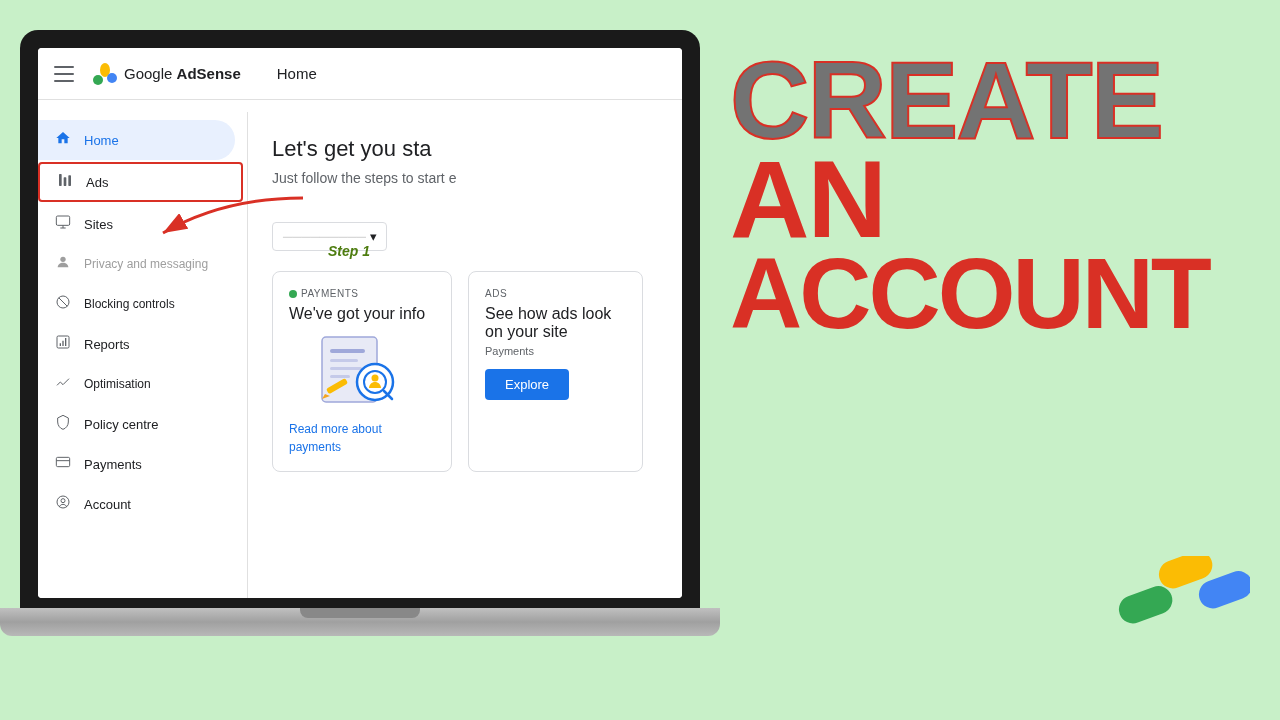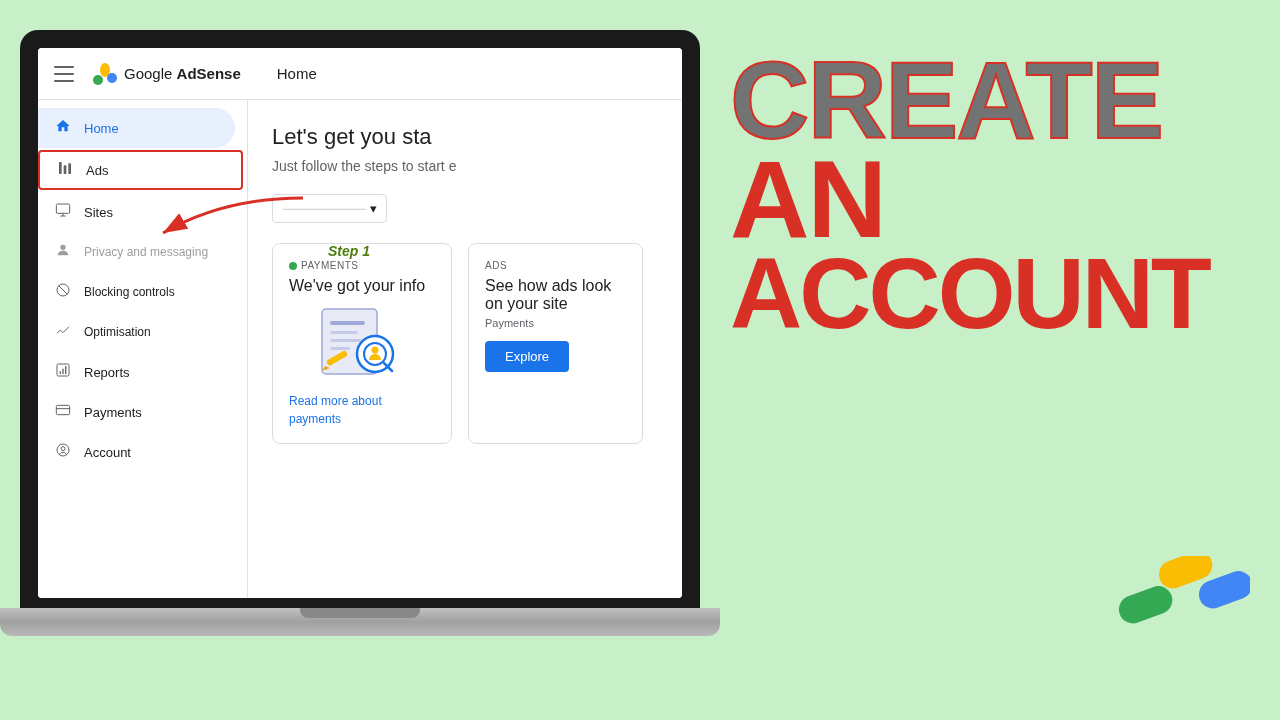--- a/index.html
+++ b/index.html
@@ -67,6 +67,7 @@
       display: flex;
       flex-direction: column;
       height: 100%;
+      gap: 12px;
     }
 
     

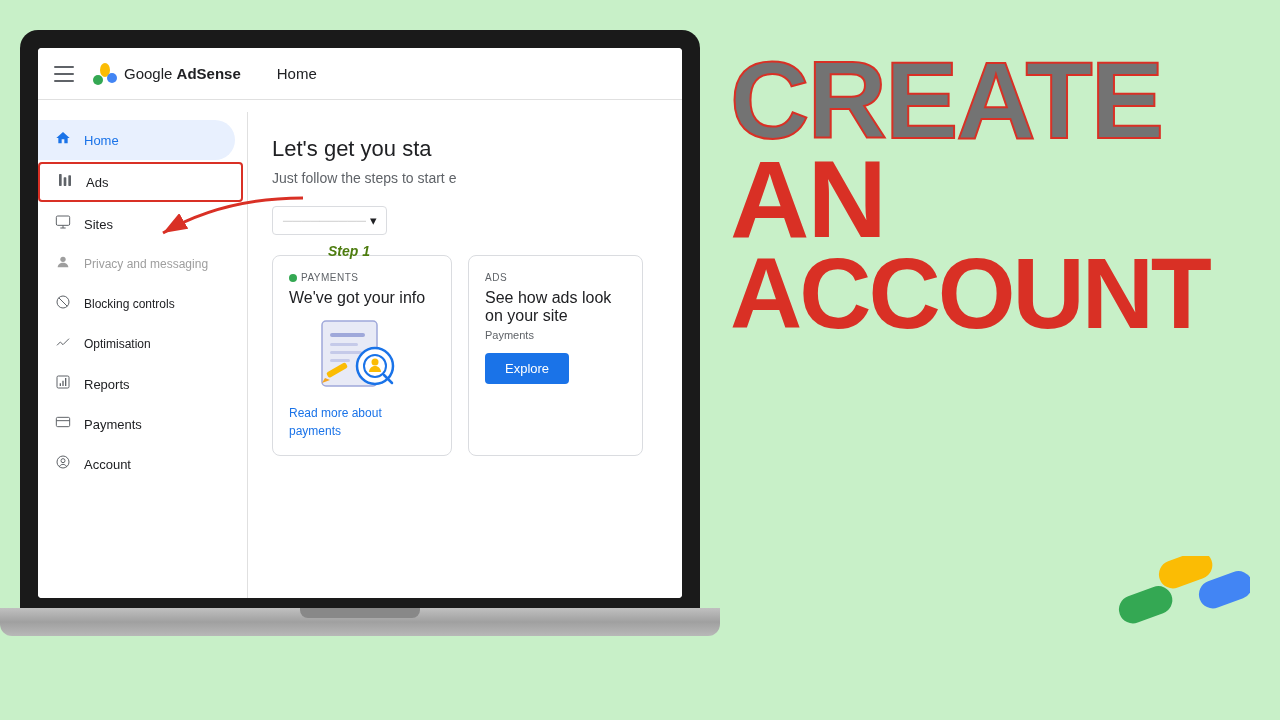--- a/index.html
+++ b/index.html
@@ -191,7 +191,7 @@
     .welcome-subtitle {
       font-size: 14px;
       color: #5f6368;
-      margin-bottom: 20px;
+      margin-bottom: 36px;
     }
 
     .dropdown-placeholder {

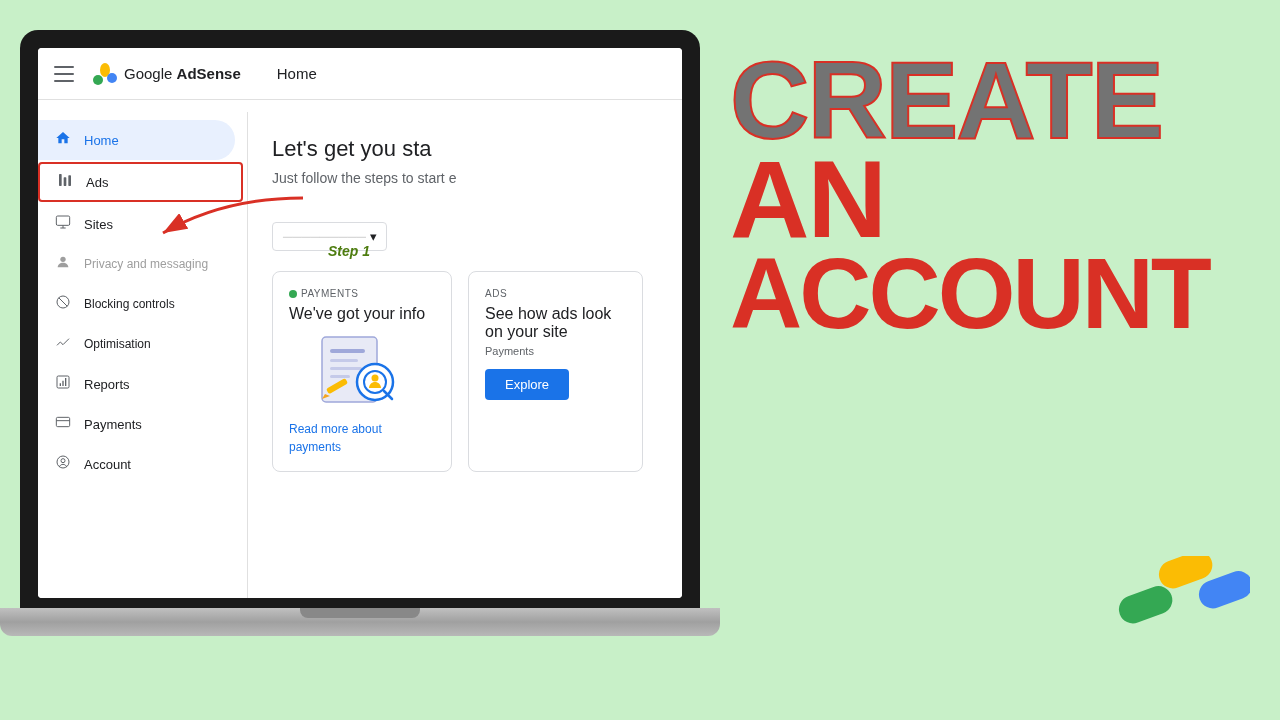--- a/index.html
+++ b/index.html
@@ -444,20 +444,20 @@
             <div class="sidebar-item">
               <span class="sidebar-icon">
                 <svg width="16" height="16" viewBox="0 0 24 24" fill="#5f6368">
-                    <path d="M3 17l5-5 4 4 9-9" stroke="#5f6368" stroke-width="1.5" fill="none"></path>
-                  </svg>
-              </span>
-              <span style="font-size:12px;">Optimisation</span>
-            </div>
-
-            <div class="sidebar-item">
-              <span class="sidebar-icon">
-                <svg width="16" height="16" viewBox="0 0 24 24" fill="#5f6368">
                     <rect x="3" y="3" width="18" height="18" rx="2" stroke="#5f6368" stroke-width="1.5" fill="none"></rect>
                     <path d="M7 14h2v4H7zm4-4h2v8h-2zm4-4h2v12h-2z" fill="#5f6368"></path>
                   </svg>
               </span>
               <span>Reports</span>
+            </div>
+
+            <div class="sidebar-item">
+              <span class="sidebar-icon">
+                <svg width="16" height="16" viewBox="0 0 24 24" fill="#5f6368">
+                    <path d="M3 17l5-5 4 4 9-9" stroke="#5f6368" stroke-width="1.5" fill="none"></path>
+                  </svg>
+              </span>
+              <span style="font-size:12px;">Optimisation</span>
             </div>
 
 

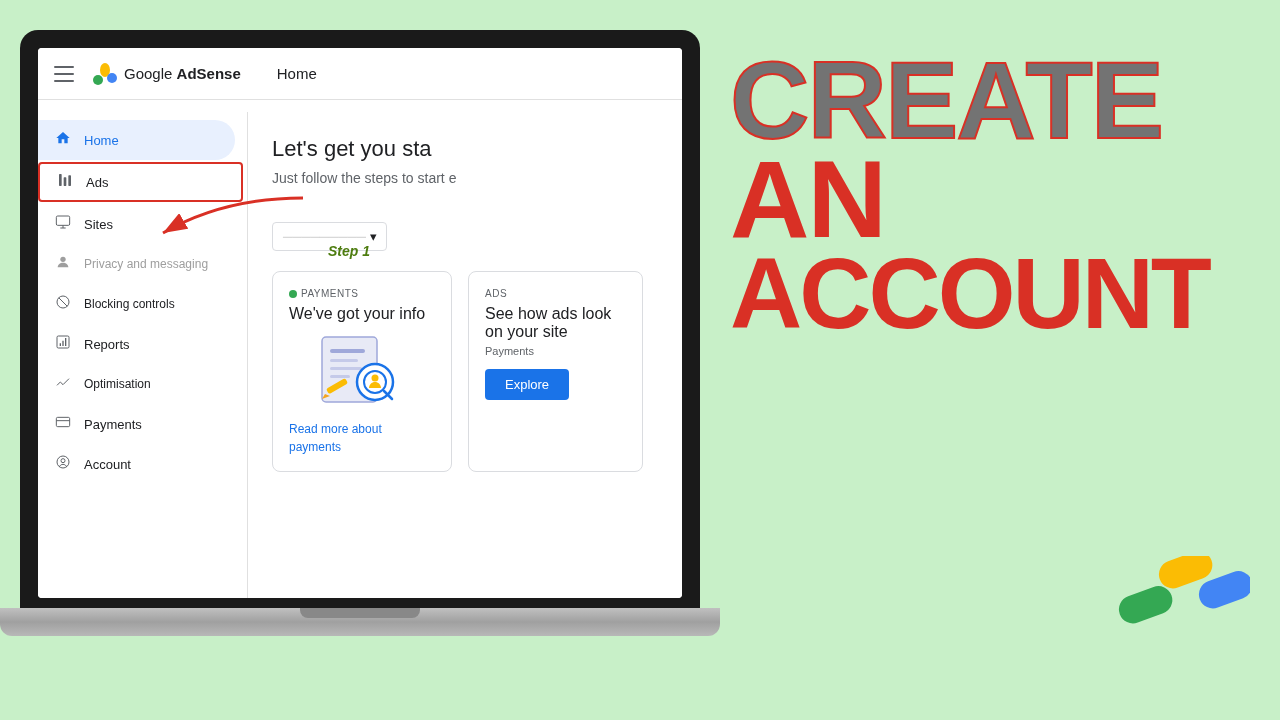--- a/index.html
+++ b/index.html
@@ -460,6 +460,14 @@
               <span style="font-size:12px;">Optimisation</span>
             </div>
 
+            <div class="sidebar-item">
+              <span class="sidebar-icon">
+                <svg width="16" height="16" viewBox="0 0 24 24" fill="#5f6368">
+                    <path d="M12 2L4 6v6c0 5 3.5 9.7 8 11 4.5-1.3 8-6 8-11V6z" stroke="#5f6368" stroke-width="1.5" fill="none"></path>
+                  </svg>
+              </span>
+              <span>Policy centre</span>
+            </div>
 
             <div class="sidebar-item">
               <span class="sidebar-icon">

